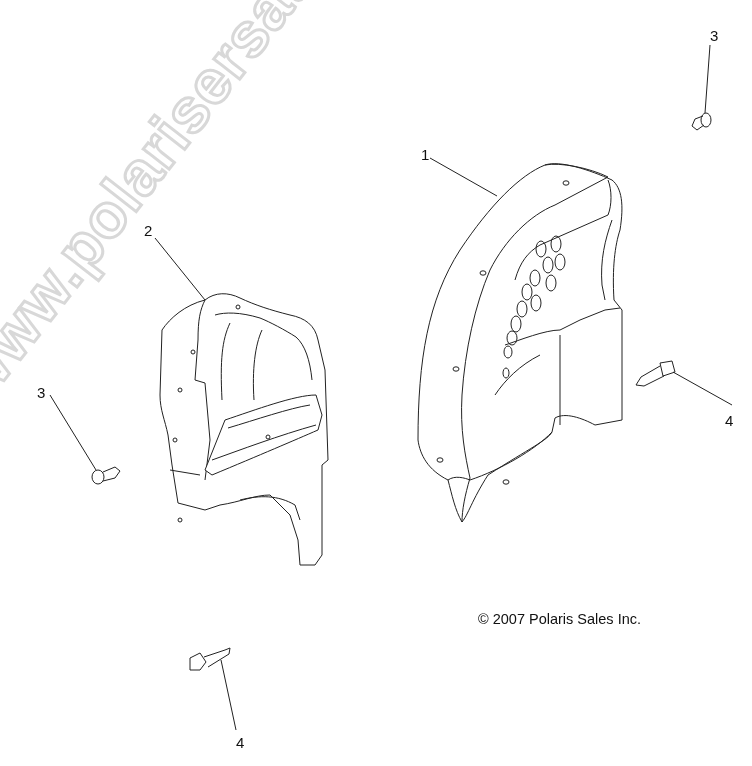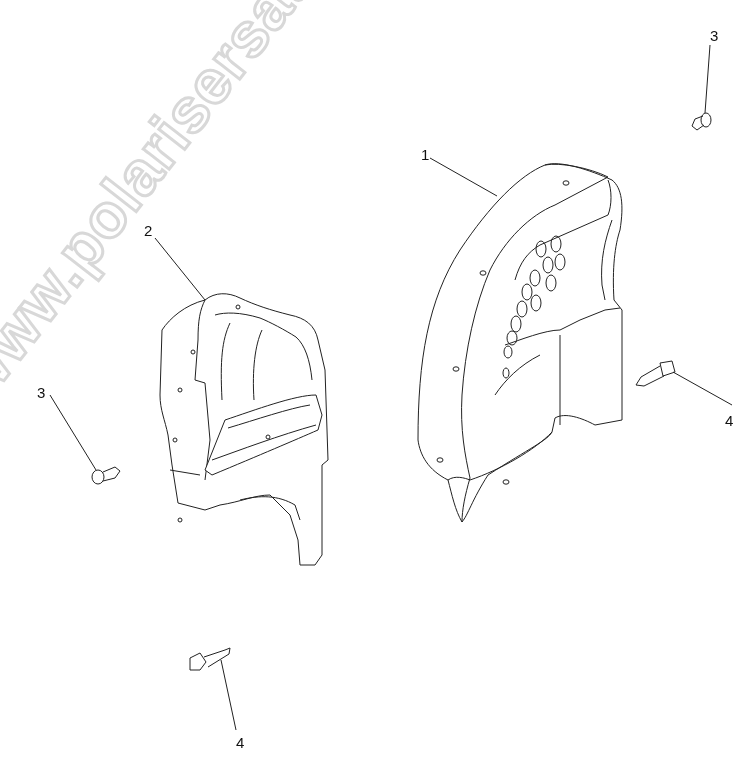--- a/index.html
+++ b/index.html
@@ -109,6 +109,7 @@
   <div class="callout" style="left:725px;top:413px;">4</div>
   <div class="callout" style="left:236px;top:735px;">4</div>
 
+  <div class="copyright">© 2007  Polaris Sales Inc.</div>
 </div>
 
 </body></html>

